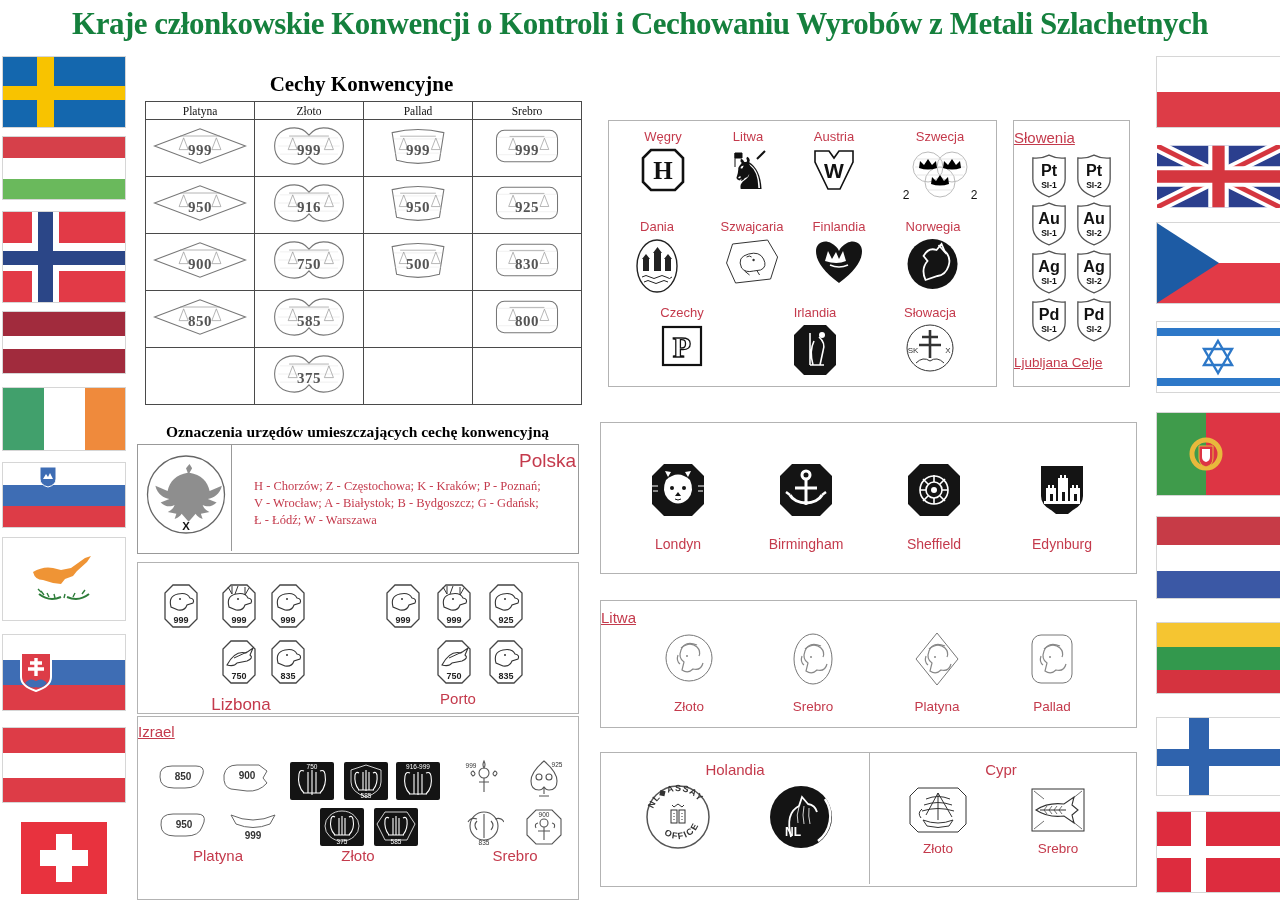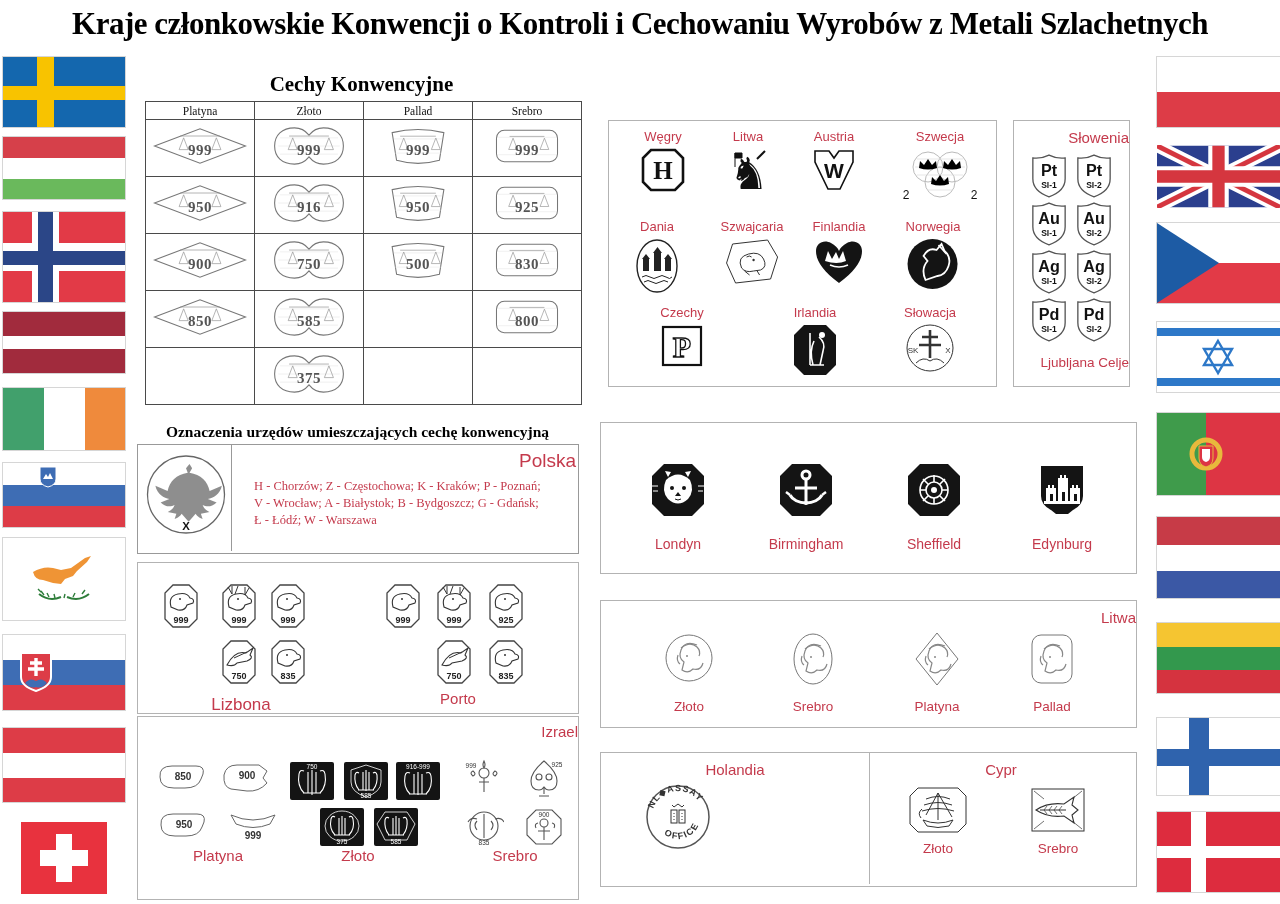--- a/index.html
+++ b/index.html
@@ -8,7 +8,7 @@
         font-family:"Liberation Sans",sans-serif;}
   .box{position:absolute;border:1px solid var(--line);background:#fff;}
   h1{position:absolute;left:0;top:6px;width:1280px;margin:0;text-align:center;
-     font-family:"Liberation Serif",serif;font-weight:700;font-size:31px;color:#000000;
+     font-family:"Liberation Serif",serif;font-weight:700;font-size:31px;color:#15803d;
      white-space:nowrap;letter-spacing:-0.5px;}
   
   .flag{position:absolute;width:122px;box-shadow:0 0 0 1px #d6d6d6;}

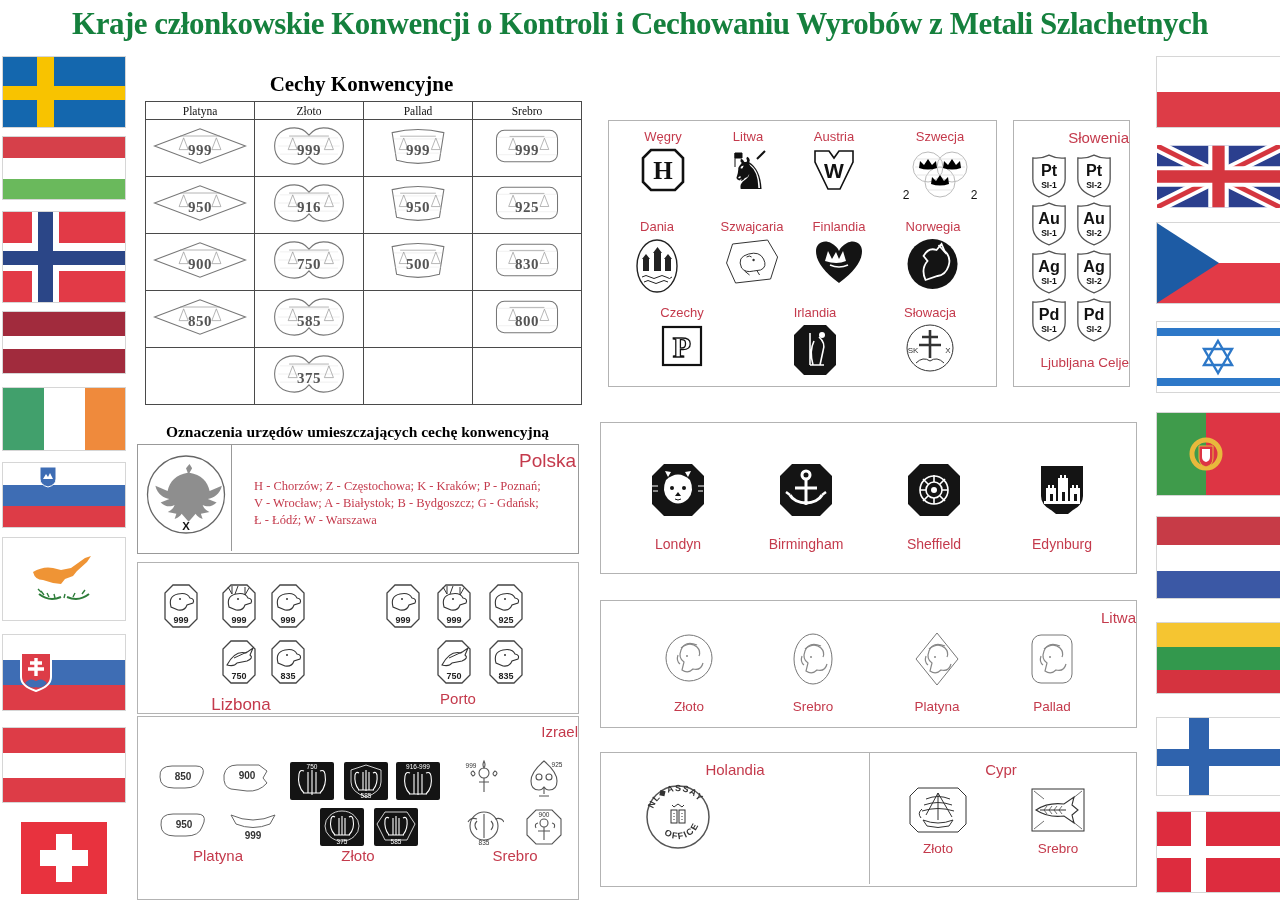--- a/index.html
+++ b/index.html
@@ -53,7 +53,7 @@
   .pl-lines{position:absolute;left:116px;top:33px;font-family:"Liberation Serif",serif;font-size:12.5px;
      line-height:17px;color:var(--red);}
   
-  .btitle{position:absolute;width:100%;text-align:right;font-size:15px;color:var(--red);}
+  .btitle{position:absolute;width:100%;text-align:left;font-size:15px;color:var(--red);text-decoration:underline;}
   .mlabel{position:absolute;transform:translateX(-50%);font-size:13.5px;color:var(--red);white-space:nowrap;}
   .mk{position:absolute;transform:translateX(-50%);}
   .mpi{position:absolute;transform:translateX(-50%);text-align:center;}

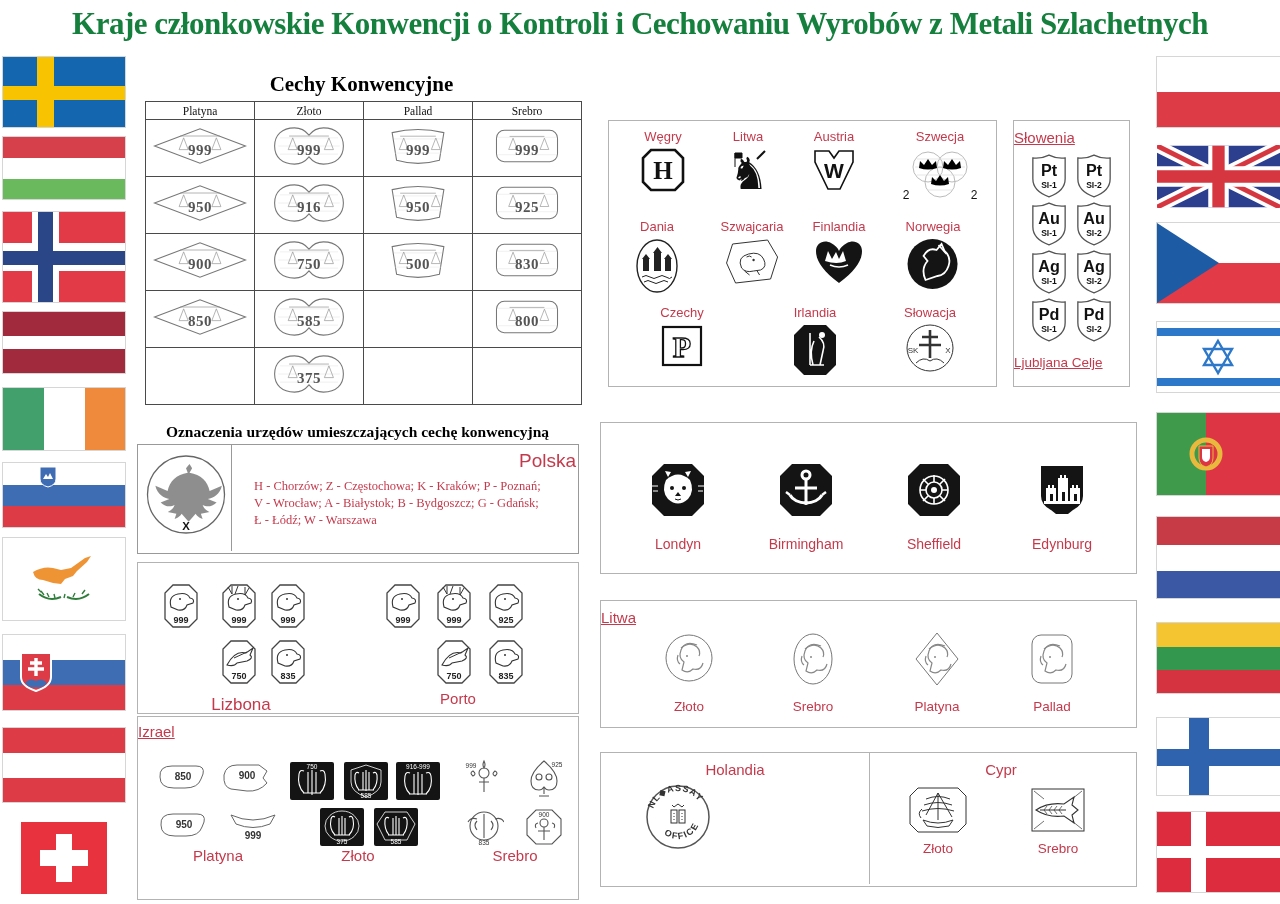--- a/index.html
+++ b/index.html
@@ -687,6 +687,15 @@
         <path d="M30,30v1M30,33v1M30,36v1M38,30v1M38,33v1M38,36v1" stroke="#333"></path>
       </svg>
     </div>
+    <div class="mk" style="left:200px;top:30px">
+      <svg width="68" height="68" viewBox="0 0 68 68">
+        <circle cx="34" cy="34" r="31" fill="#141414"></circle>
+        <path d="M24,54q-6,-24,8,-31l3,-9l6,7q7,1,9,8" fill="none" stroke="#fff" stroke-width="1.8"></path>
+        <path d="M32,24q-3,8,-1,16M37,23q-2,9,0,18M42,25q-1,8,1,16" stroke="#fff" stroke-width=".8" fill="none"></path>
+        <path d="M58,16a31,31 0 0 1 -7,42" stroke="#fff" stroke-width="2.5" fill="none"></path>
+        <text x="26" y="53" font-size="12" font-weight="bold" fill="#fff" text-anchor="middle">NL</text>
+      </svg>
+    </div>
     <div class="mlabel" style="left:400px;top:8px;font-size:15px">Cypr</div>
     <div class="mk" style="left:337px;top:32px">
       <svg width="62" height="50" viewBox="0 0 62 50">

